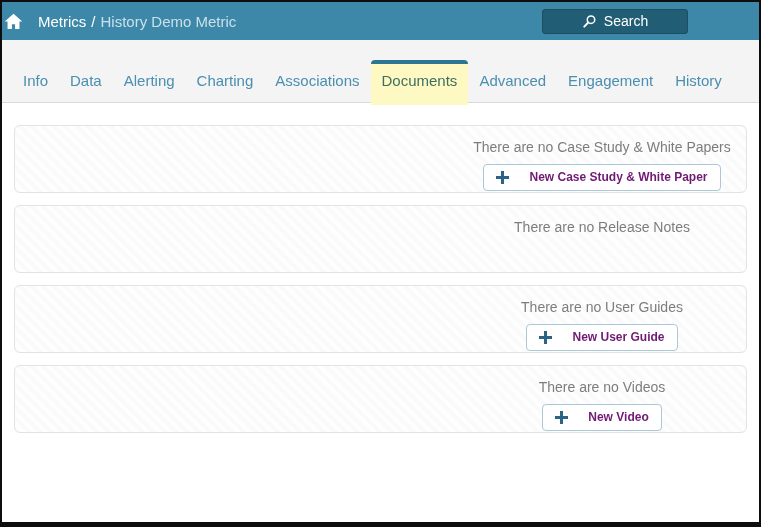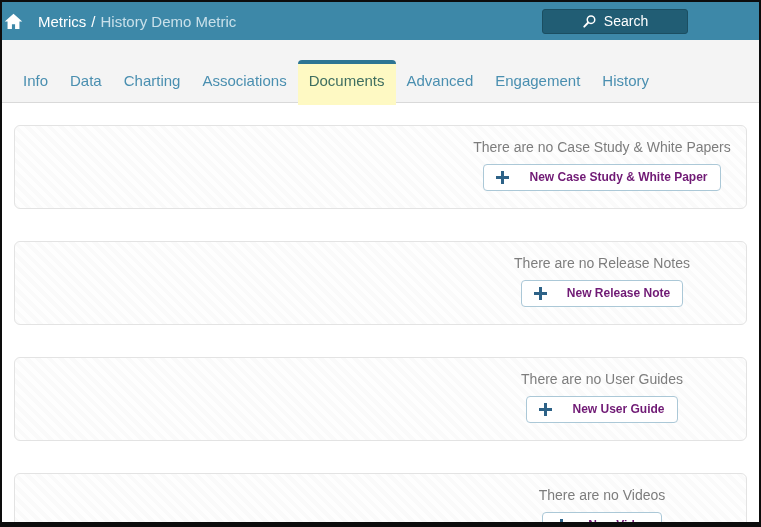--- a/index.html
+++ b/index.html
@@ -152,6 +152,9 @@
         <span>Data</span>
       </a>
       <a class="tab">
+        <span>Alerting</span>
+      </a>
+      <a class="tab">
         <span>Charting</span>
       </a>
       <a class="tab">

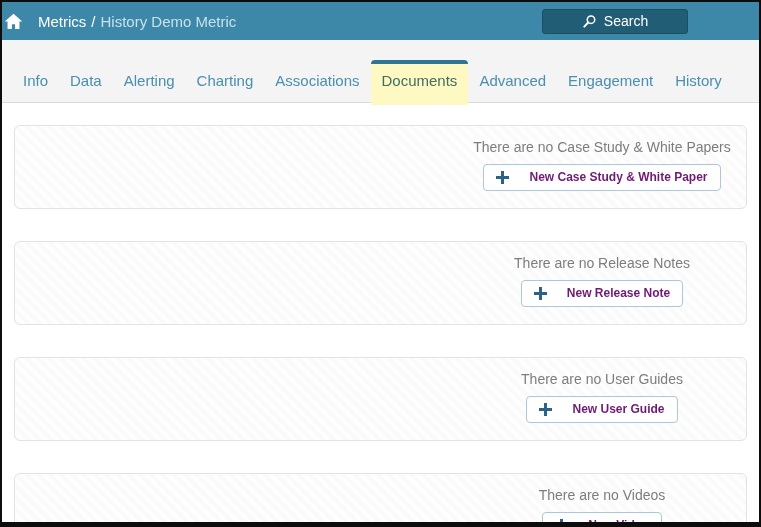--- a/index.html
+++ b/index.html
@@ -83,8 +83,8 @@
   .content { background: #ffffff; padding: 22px 12px 0; }
   .panel {
     position: relative;
-    height: 84px;
-    margin-bottom: 32px;
+    height: 68px;
+    margin-bottom: 12px;
     border: 1px solid #e3e3e3;
     border-radius: 6px;
     background: repeating-linear-gradient(45deg, #fafafa 0 4px, #fefefe 4px 8px);

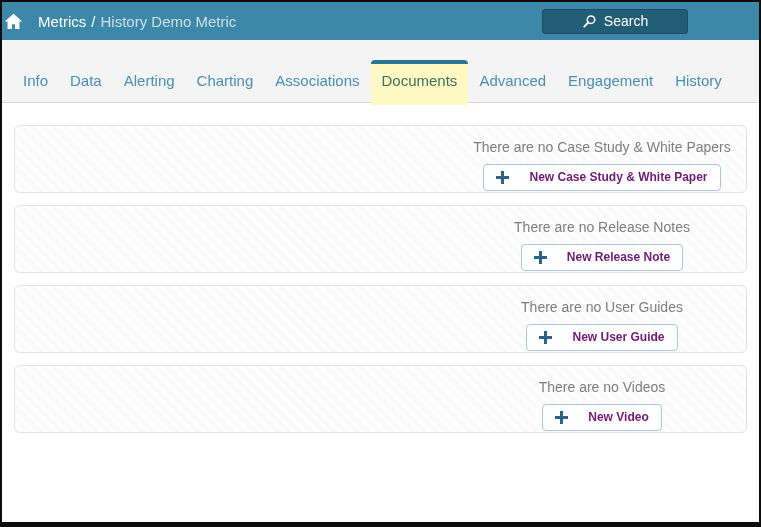--- a/index.html
+++ b/index.html
@@ -191,14 +191,6 @@
       <div class="panel">
         <div class="panel-body">
           <div class="empty-msg">There are no Release Notes</div>
-          <button class="new-btn">
-            <span class="plus-icon">
-              <svg width="13" height="13" viewBox="0 0 13 13" aria-hidden="true">
-                <path d="M5 0 h3 v5 h5 v3 H8 v5 H5 V8 H0 V5 h5 Z" fill="#2d6287"></path>
-              </svg>
-            </span>
-            <span>New Release Note</span>
-          </button>
         </div>
       </div>
       <div class="panel">

